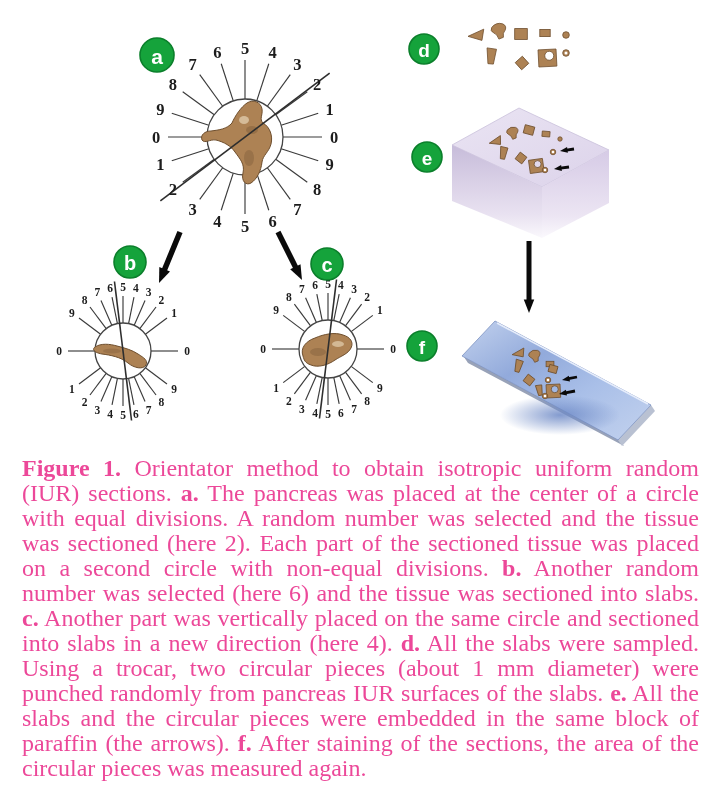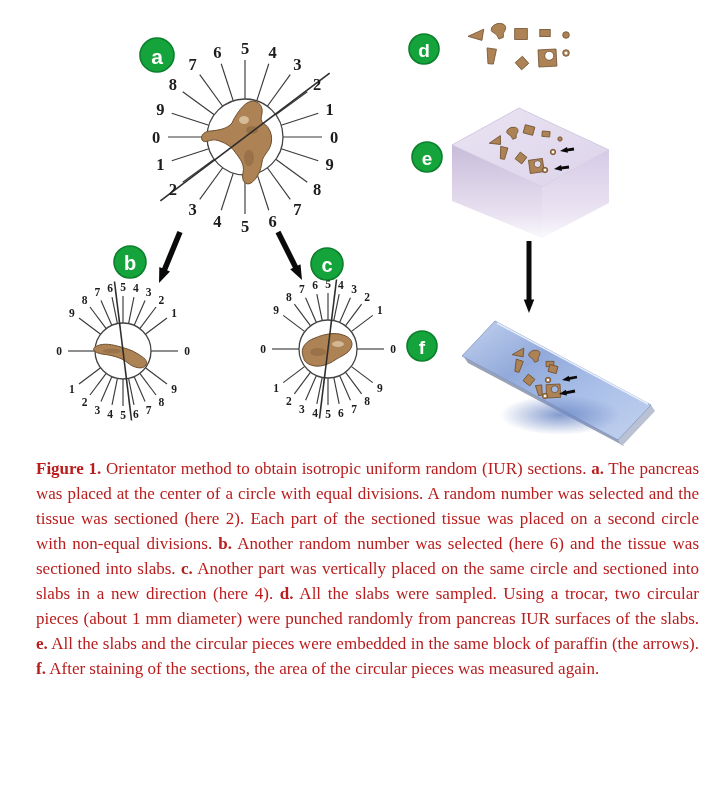--- a/index.html
+++ b/index.html
@@ -6,8 +6,8 @@
   .page{width:715px;height:796px;background:#fff;overflow:hidden;position:relative;
         font-family:"Liberation Serif","DejaVu Serif",serif;}
   #fig{display:block;}
-  .caption{margin:4px 16px 0 36px;text-align:justify;font-size:17px;line-height:25px;
-           color:#b91c1c;font-family:"Liberation Serif","DejaVu Serif",serif;}
+  .caption{margin:4px 16px 0 22px;text-align:justify;font-size:24px;line-height:25px;
+           color:#ec4899;font-family:"Liberation Serif","DejaVu Serif",serif;}
   .caption b{font-weight:bold;}
   svg text.digit{font-family:"Liberation Serif","DejaVu Serif",serif;font-weight:bold;fill:#1c1c1c;}
   svg text.plabel{font-family:"Liberation Sans","DejaVu Sans",sans-serif;font-weight:bold;fill:#ffffff;}

